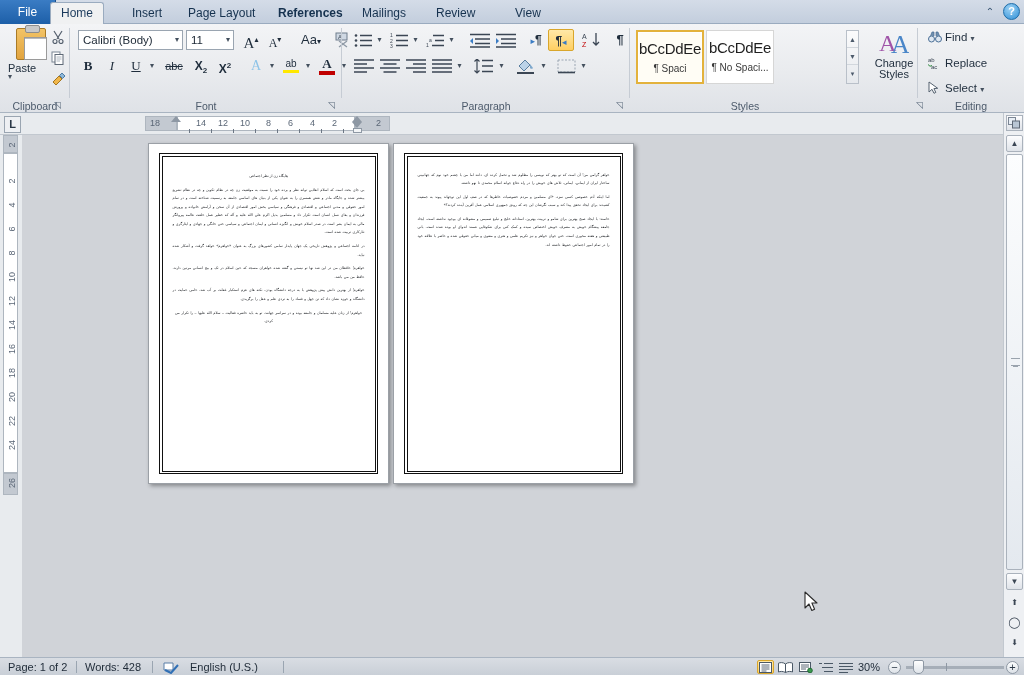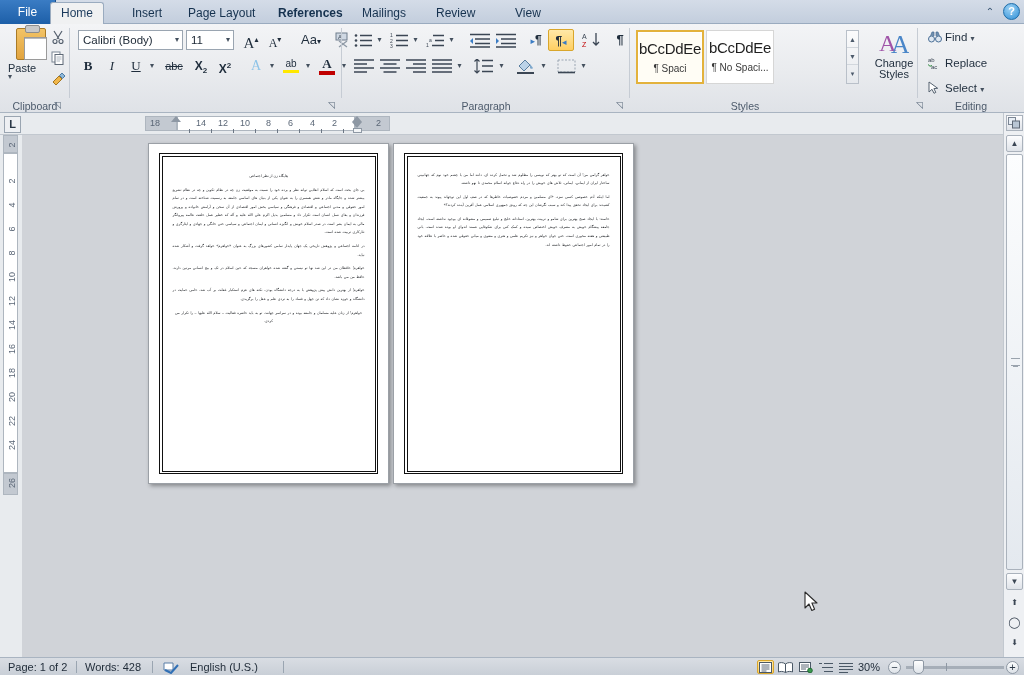--- a/index.html
+++ b/index.html
@@ -316,6 +316,7 @@
       </div>
       <div class="rb" style="left:268px;top:32px;width:12px;height:20px;line-height:20px;font-size:8px;color:#44505e;">▾</div>
 
+      <div class="glabel">Font</div>
       <div class="dlg" style="left:256px;">◹</div>
       <div class="gsep"></div>
     </div>

